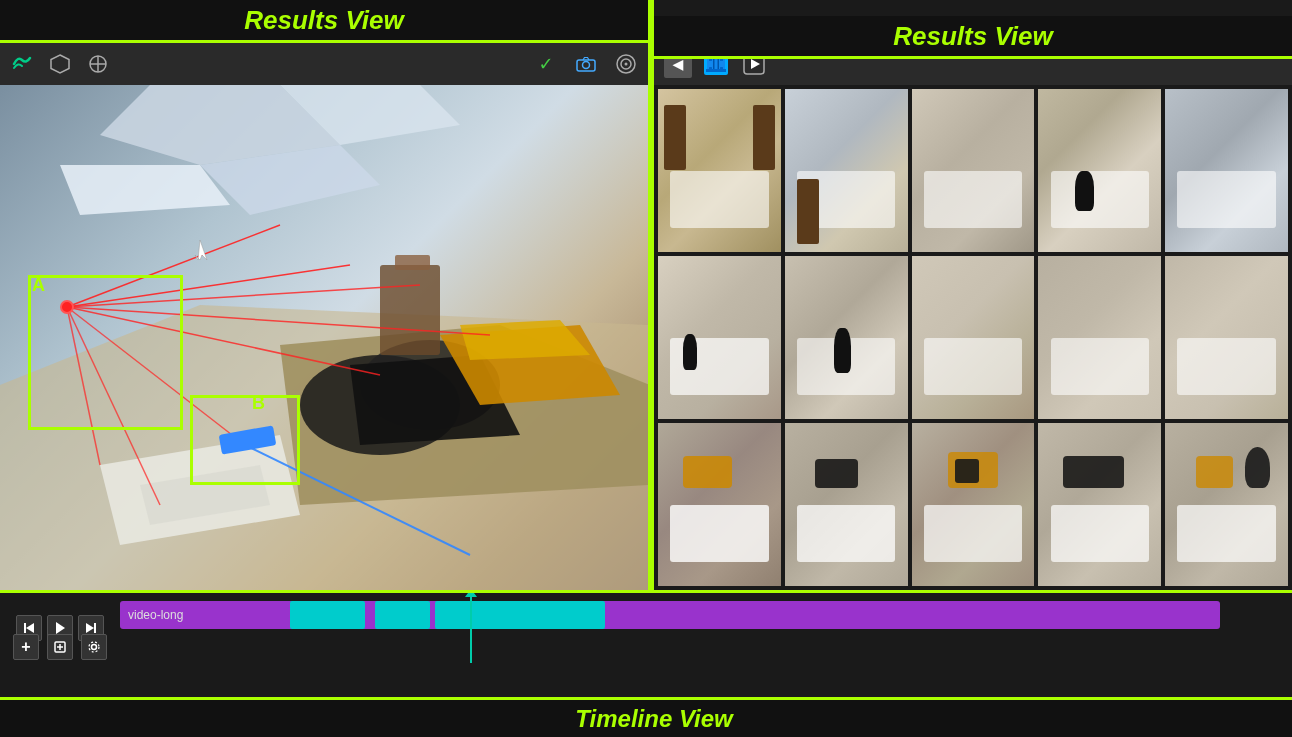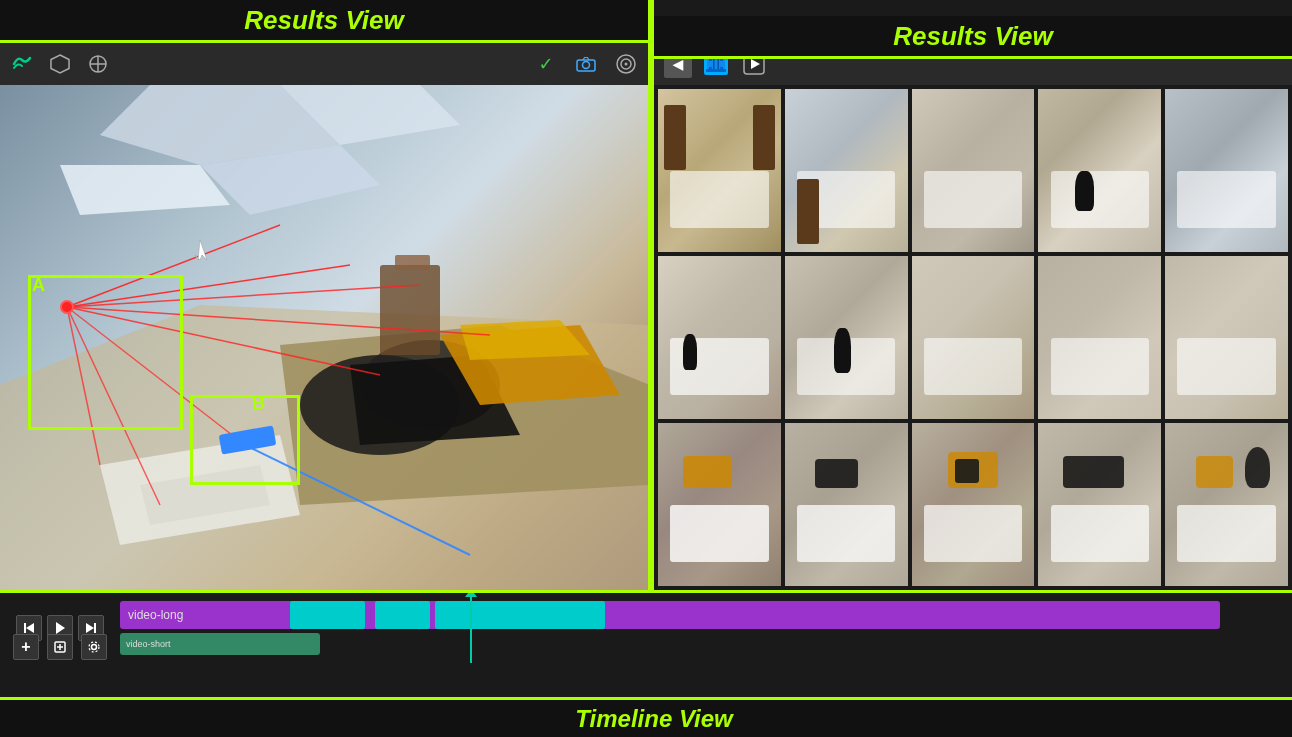--- a/index.html
+++ b/index.html
@@ -760,9 +760,6 @@
     <div class="track-highlight" style="left: 255px; width: 55px;"></div>
     <div class="track-highlight" style="left: 315px; width: 170px;"></div>
 
-    <div class="track-short">
-      <span class="track-short-label">video-short</span>
-    </div>
 
     <div class="playhead">
       <div class="playhead-top"></div>

